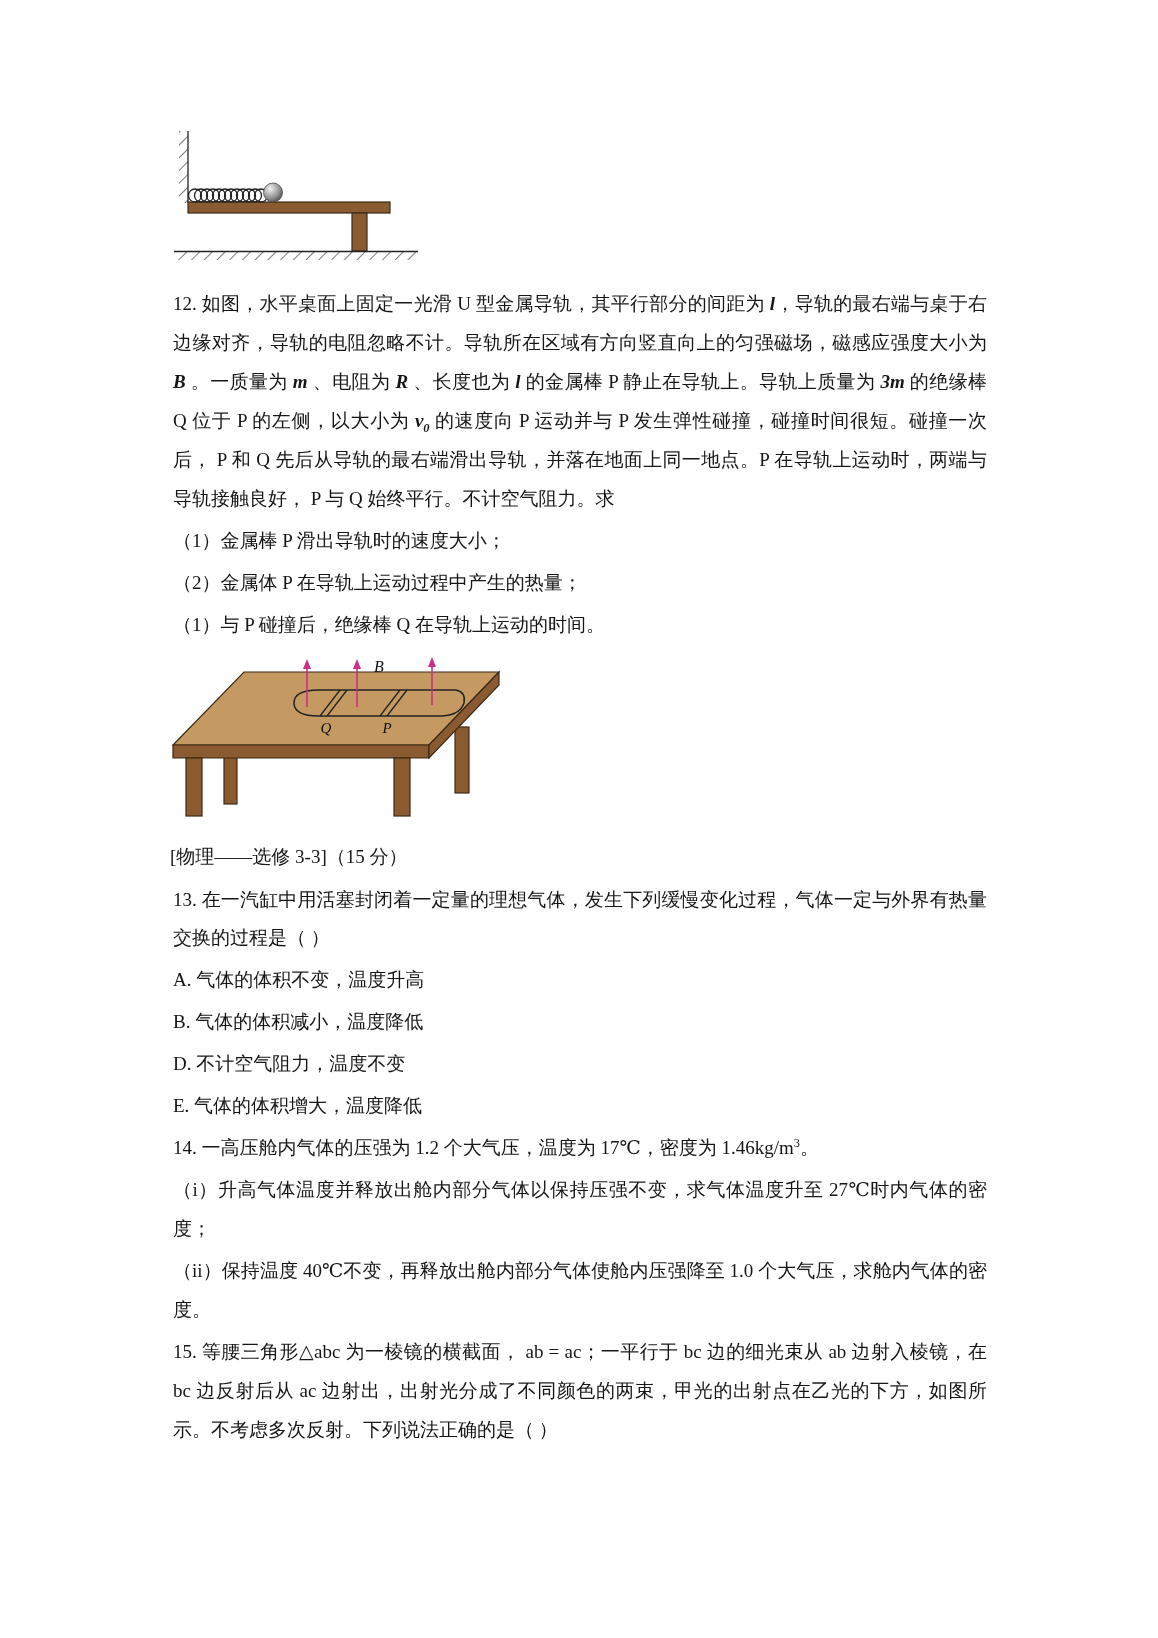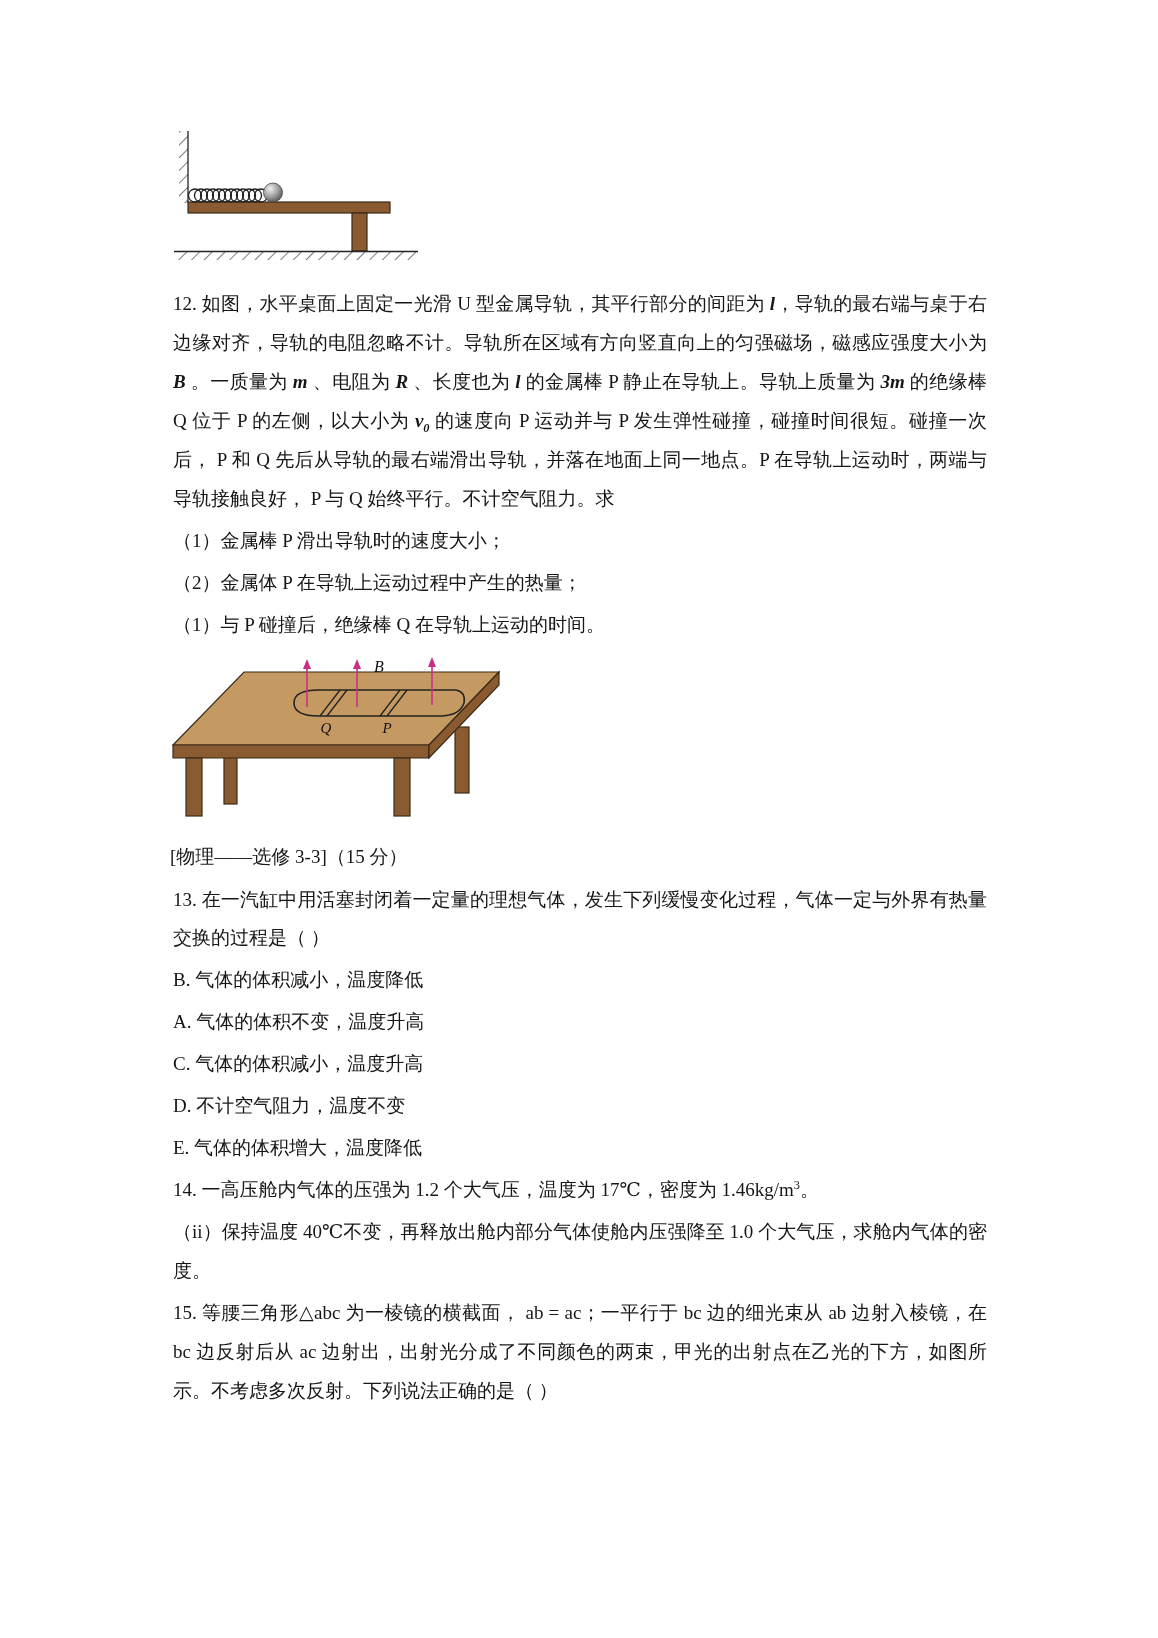--- a/index.html
+++ b/index.html
@@ -128,8 +128,8 @@
   <p class="section-title">[物理——选修 3-3]（15 分）</p>
 
   <p>13. 在一汽缸中用活塞封闭着一定量的理想气体，发生下列缓慢变化过程，气体一定与外界有热量交换的过程是（      ）</p>
+  <p>A. 气体的体积不变，温度升高</p>
   <p>B. 气体的体积减小，温度降低</p>
-  <p>A. 气体的体积不变，温度升高</p>
   <p>C. 气体的体积减小，温度升高</p>
   <p>D. 不计空气阻力，温度不变</p>
   <p>E. 气体的体积增大，温度降低</p>

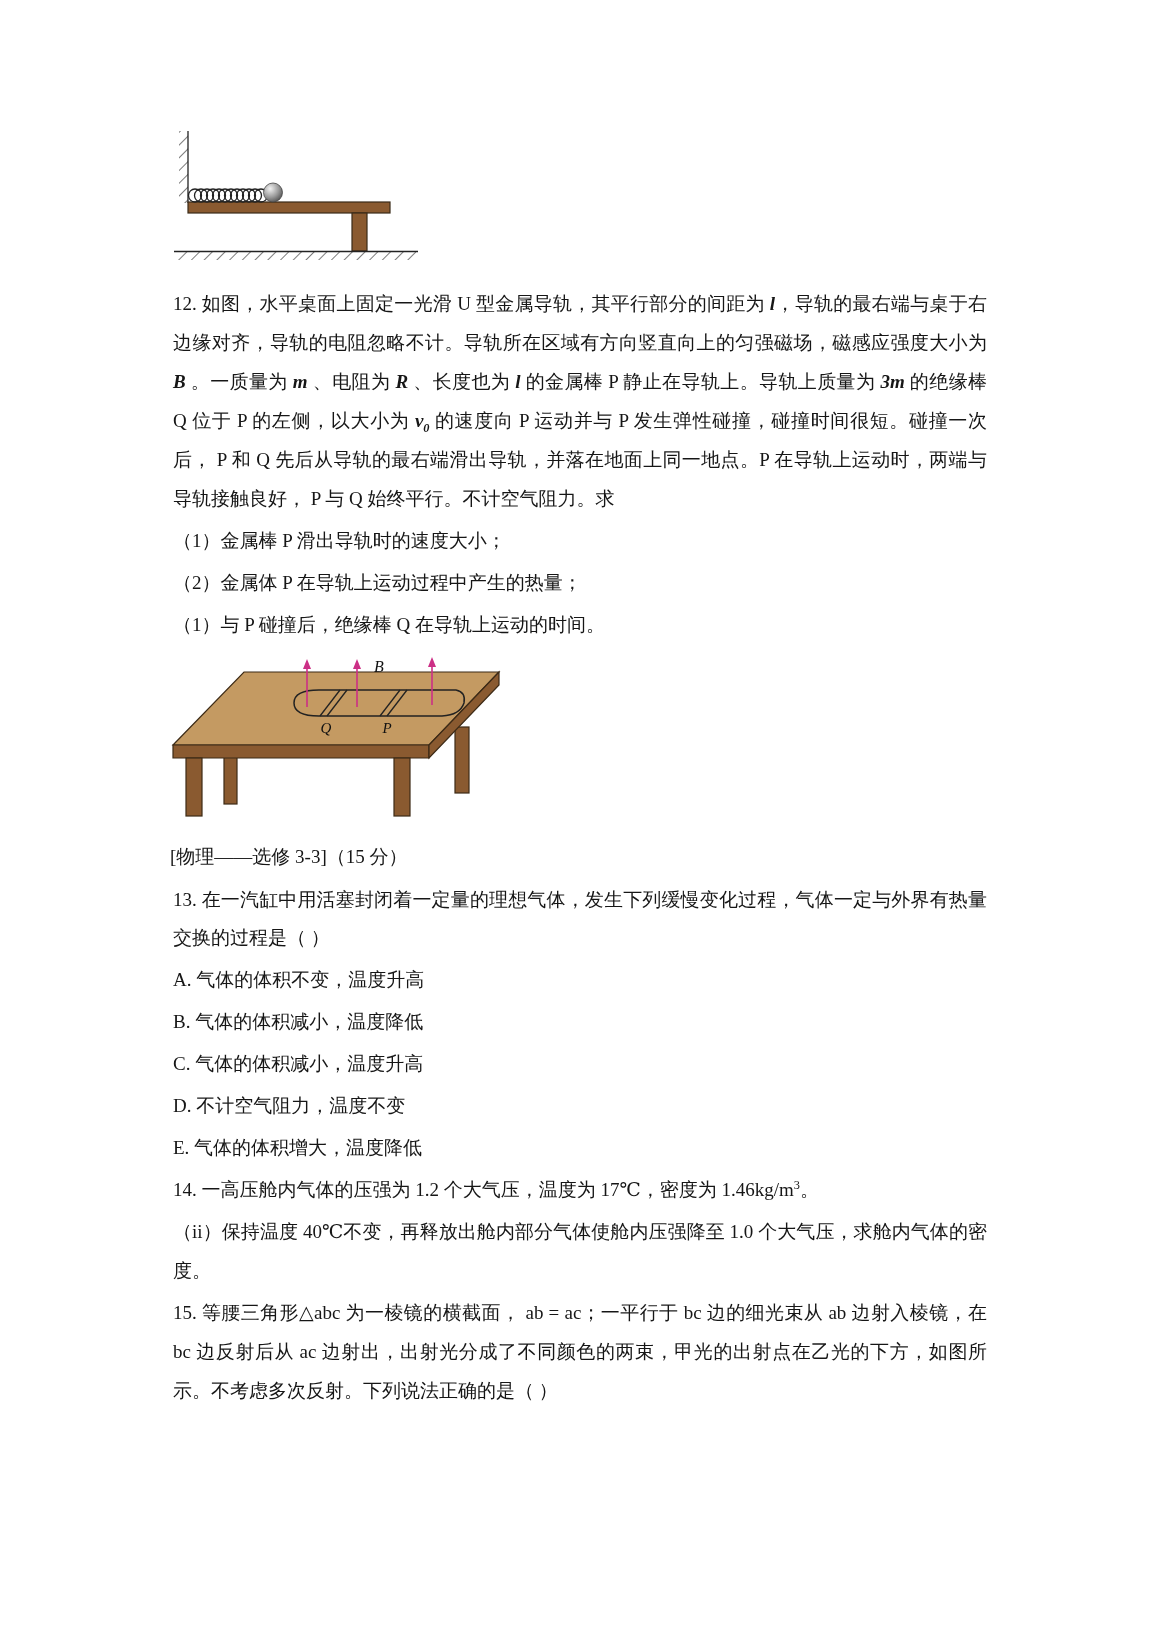--- a/index.html
+++ b/index.html
@@ -130,7 +130,6 @@
   <p>13. 在一汽缸中用活塞封闭着一定量的理想气体，发生下列缓慢变化过程，气体一定与外界有热量交换的过程是（      ）</p>
   <p>A. 气体的体积不变，温度升高</p>
   <p>B. 气体的体积减小，温度降低</p>
-  <p>C. 气体的体积减小，温度升高</p>
   <p>D. 不计空气阻力，温度不变</p>
   <p>E. 气体的体积增大，温度降低</p>
 

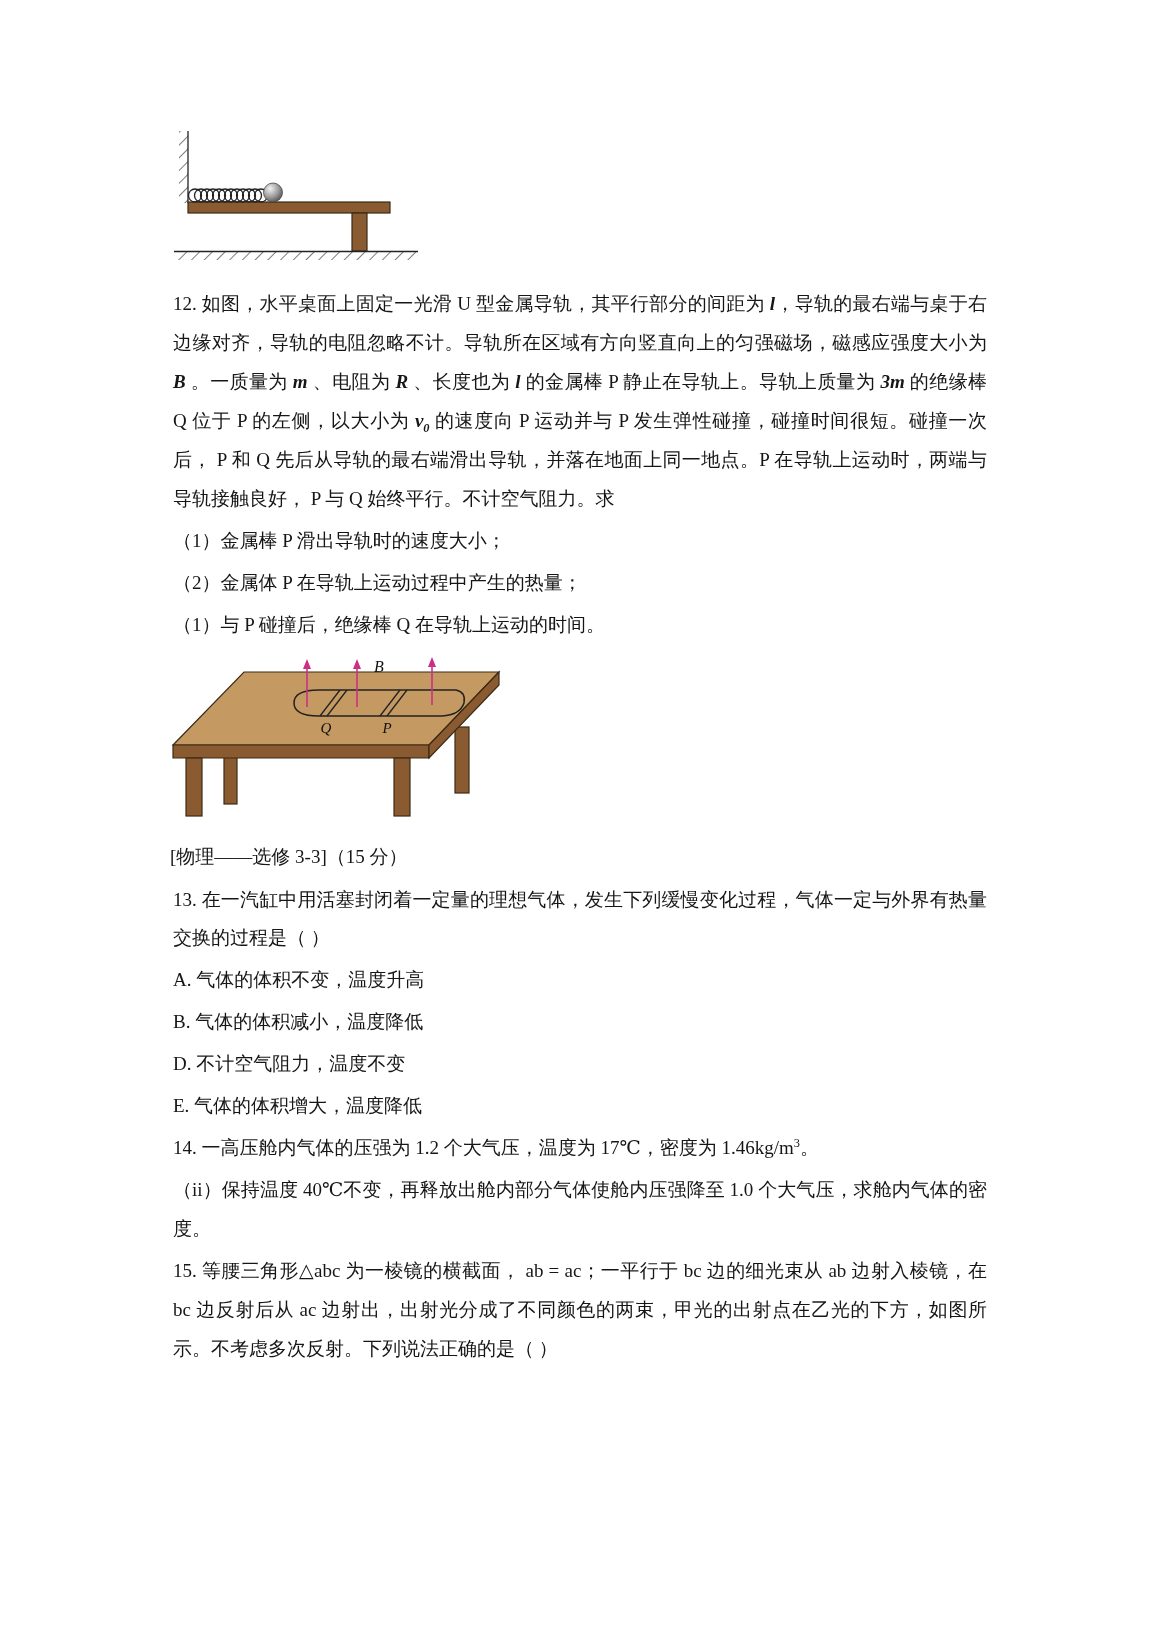--- a/index.html
+++ b/index.html
@@ -134,6 +134,7 @@
   <p>E. 气体的体积增大，温度降低</p>
 
   <p>14. 一高压舱内气体的压强为 1.2 个大气压，温度为 17℃，密度为 1.46kg/m<sup>3</sup>。</p>
+  <p>（i）升高气体温度并释放出舱内部分气体以保持压强不变，求气体温度升至 27℃时内气体的密度；</p>
   <p>（ii）保持温度 40℃不变，再释放出舱内部分气体使舱内压强降至 1.0 个大气压，求舱内气体的密度。</p>
 
   <p>15. 等腰三角形△<span class="mathi">abc</span> 为一棱镜的横截面， <span class="mathi">ab</span> = <span class="mathi">ac</span>；一平行于 <span class="mathi">bc</span> 边的细光束从 <span class="mathi">ab</span> 边射入棱镜，在 <span class="mathi">bc</span> 边反射后从 <span class="mathi">ac</span> 边射出，出射光分成了不同颜色的两束，甲光的出射点在乙光的下方，如图所示。不考虑多次反射。下列说法正确的是（      ）</p>

